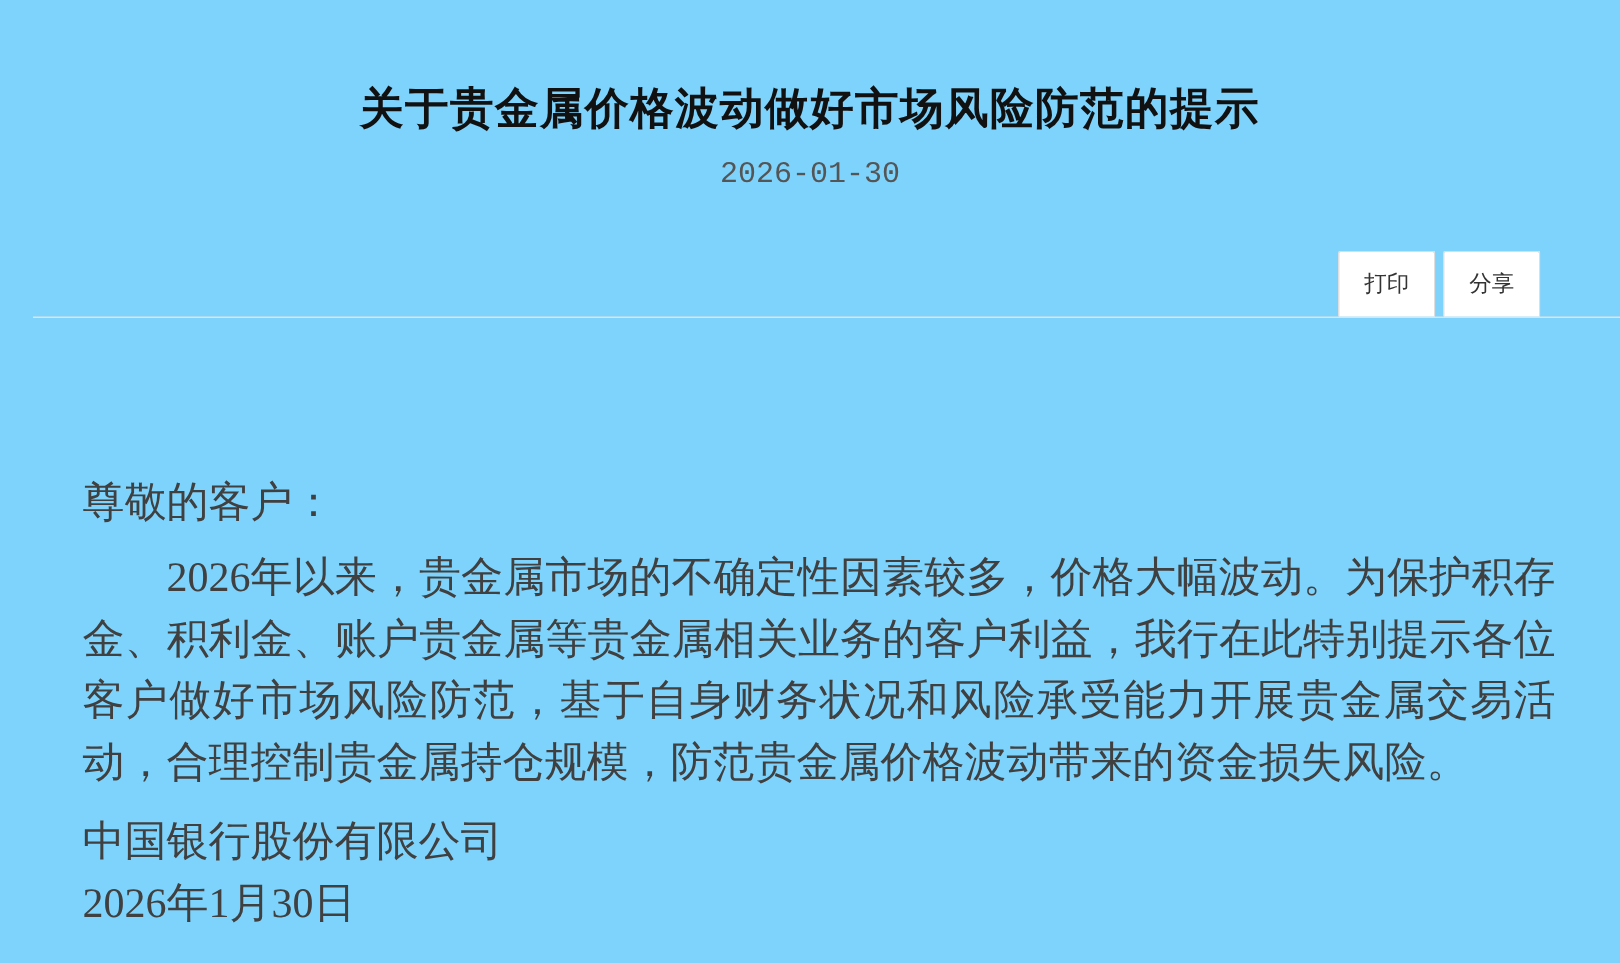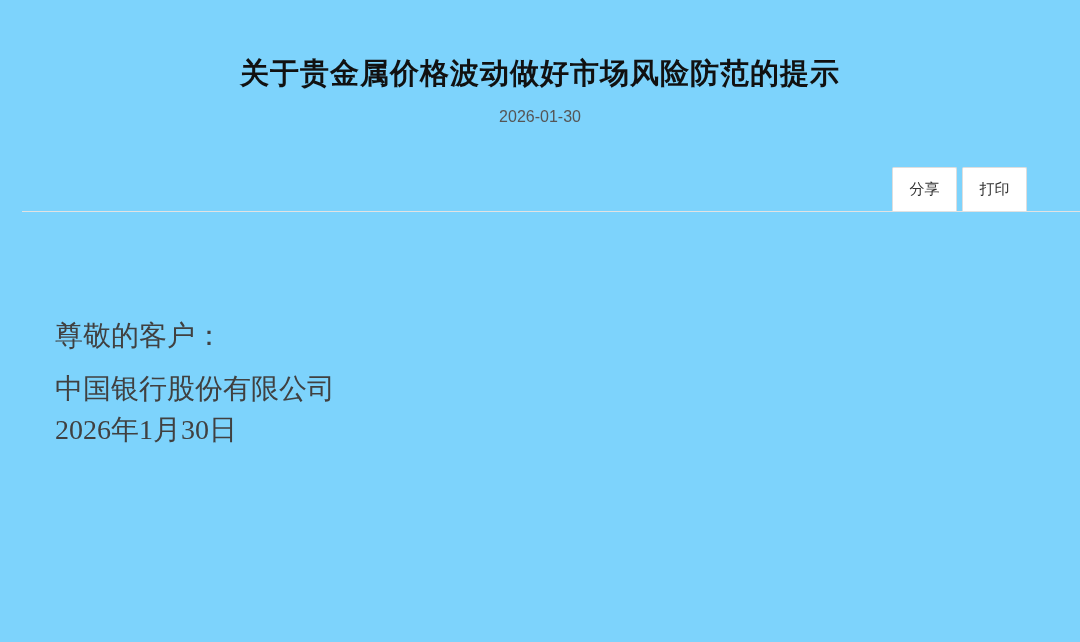--- a/index.html
+++ b/index.html
@@ -28,10 +28,11 @@
   }
   .pub-date {
     margin: 16px 0 0 0;
-    font-size: 16px;
+    font-size: 20px;
     line-height: 20px;
     color: #555555;
     text-align: center;
+    font-family: Liberation Mono, monospace;
   }
   .toolbar {
     margin-top: 40px;

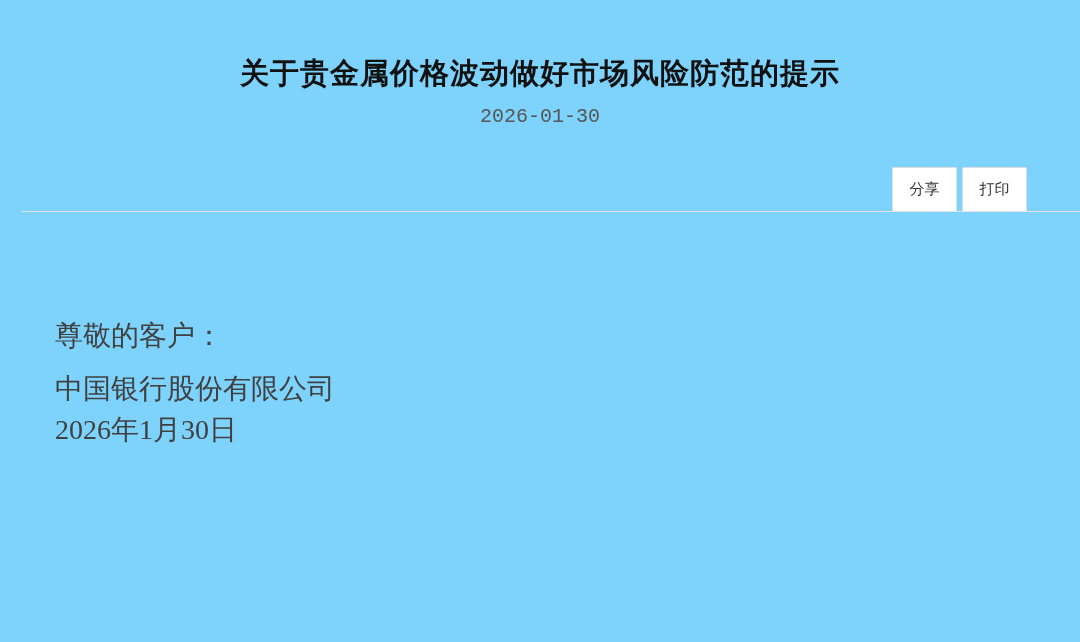--- a/index.html
+++ b/index.html
@@ -103,8 +103,8 @@
   <div class="pub-date">2026-01-30</div>
 
   <div class="toolbar">
+    <div class="tool-btn">打印</div>
     <div class="tool-btn">分享</div>
-    <div class="tool-btn">打印</div>
   </div>
 
   <hr class="divider">

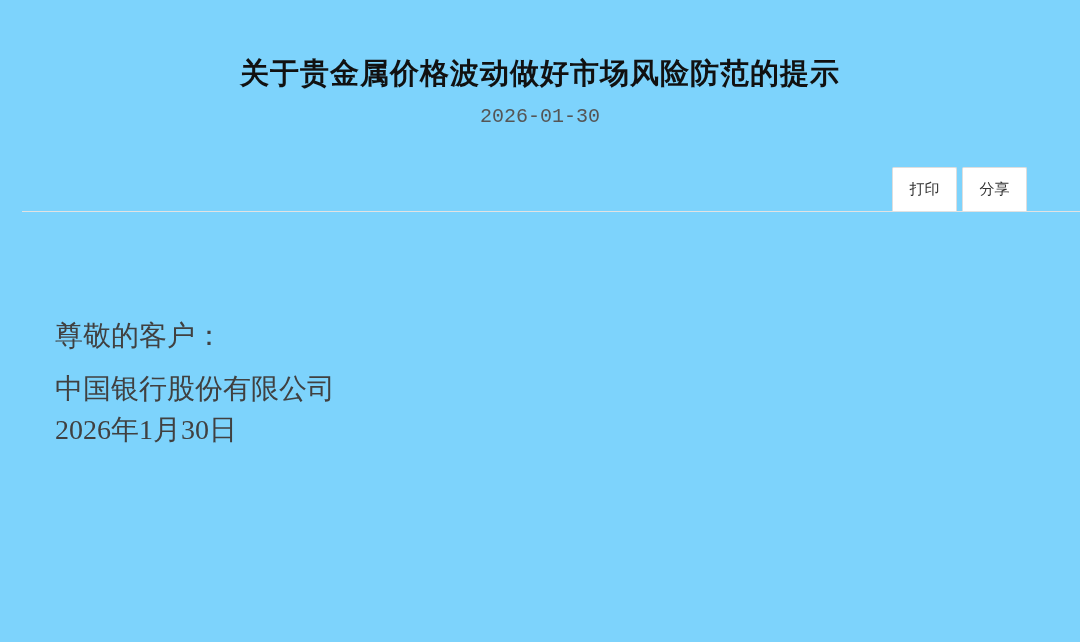--- a/index.html
+++ b/index.html
@@ -112,6 +112,7 @@
   <div class="content">
     <p class="greeting">尊敬的客户：</p>
 
+    <p class="main-para">2026年以来，贵金属市场的不确定性因素较多，价格大幅波动。为保护积存金、积利金、账户贵金属等贵金属相关业务的客户利益，我行在此特别提示各位客户做好市场风险防范，基于自身财务状况和风险承受能力开展贵金属交易活动，合理控制贵金属持仓规模，防范贵金属价格波动带来的资金损失风险。</p>
 
 
     <p class="signature">中国银行股份有限公司</p>

